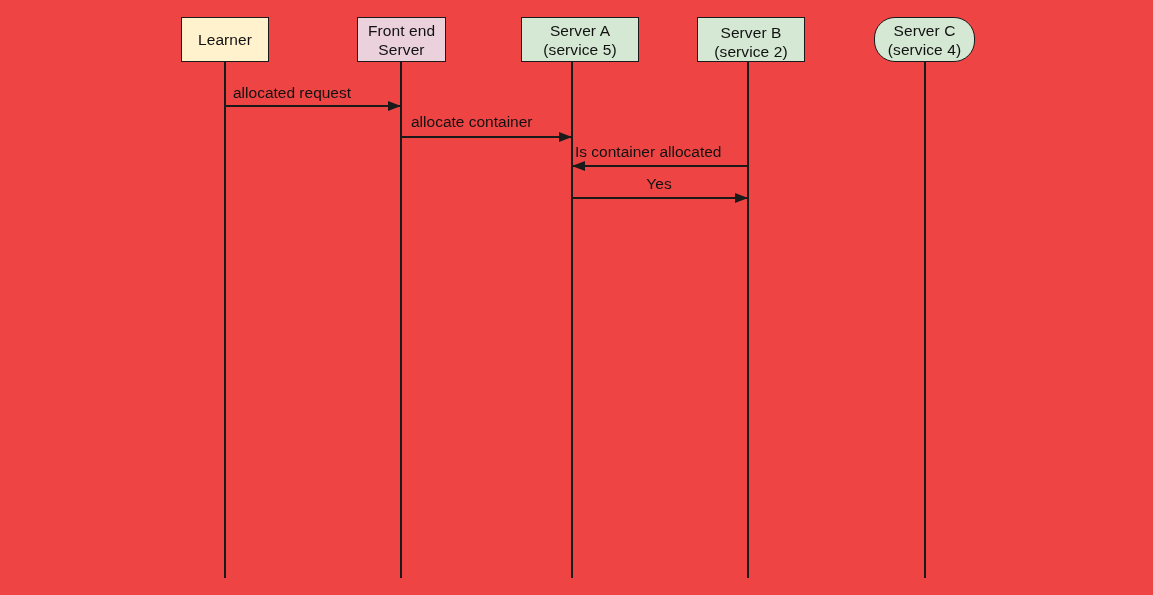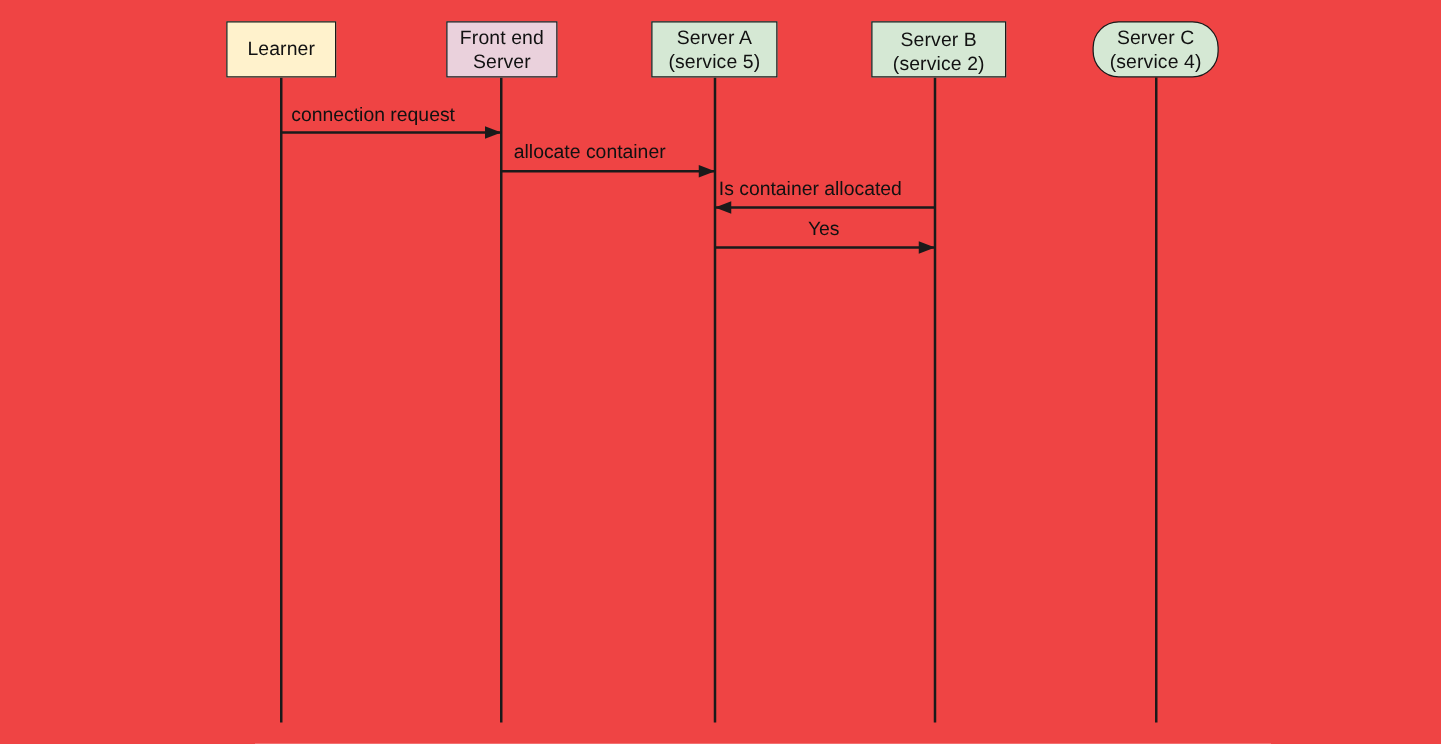--- a/index.html
+++ b/index.html
@@ -85,7 +85,7 @@
       <span class="pname">Front end</span>
       <span class="psub">Server</span>
     </div>
-    <div class="participant" style="left: 521px; top: 17px; width: 101px; height: 45px; background: rgb(213, 232, 212); border-color: rgb(26, 26, 26);">
+    <div class="participant" style="left: 521px; top: 17px; width: 118px; height: 45px; background: rgb(213, 232, 212); border-color: rgb(26, 26, 26);">
       <span class="pname">Server A</span>
       <span class="psub">(service 5)</span>
     </div>

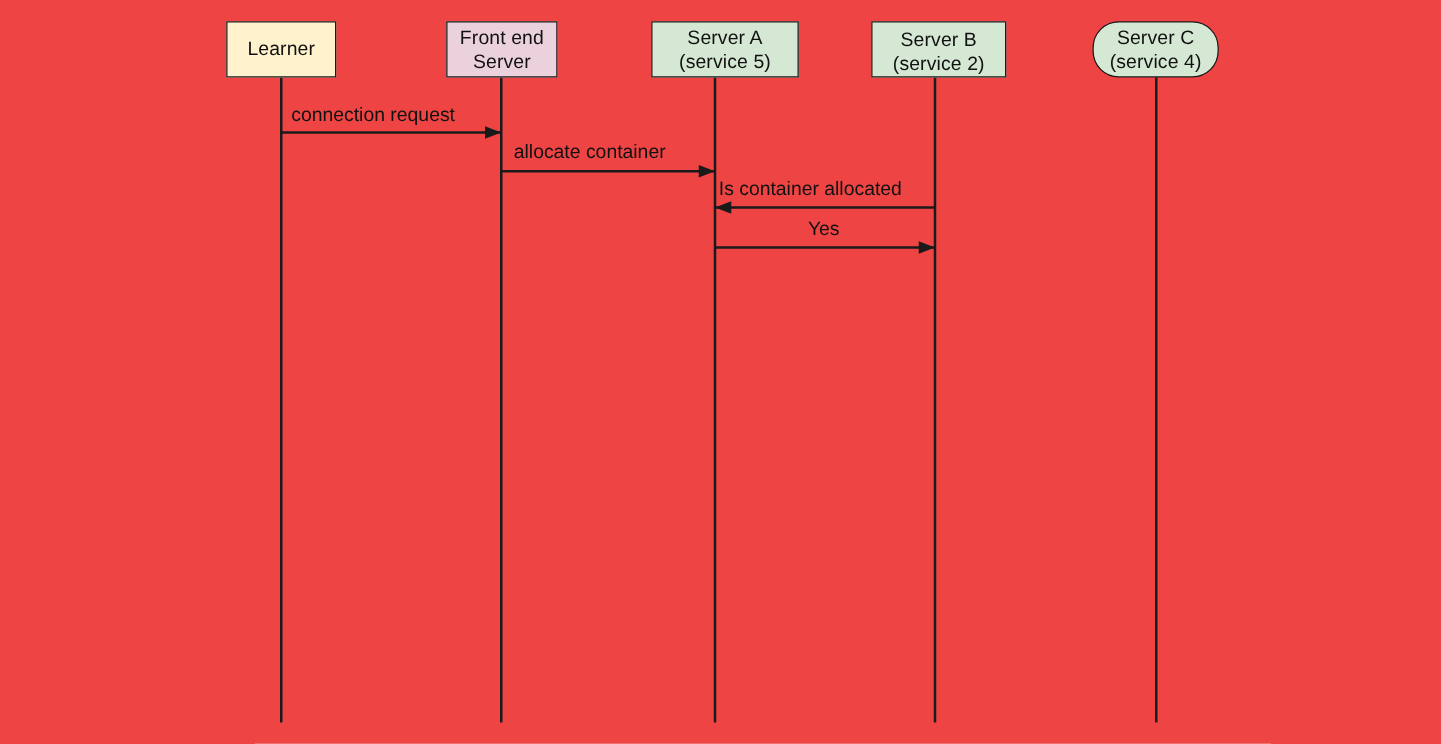--- a/index.html
+++ b/index.html
@@ -99,7 +99,7 @@
     </div>
     <div class="msg-line" style="left: 225px; top: 105.2px; width: 176px; background: rgb(26, 26, 26);"></div>
     <div class="arrowhead right" style="top: 100.5px; left: 388px; border-left-color: rgb(26, 26, 26);"></div>
-    <div class="msg-label" style="left: 233px; top: 84px;">connection request</div>
+    <div class="msg-label" style="left: 233px; top: 84px;">allocated request</div>
     <div class="msg-line" style="left: 401px; top: 136.2px; width: 171px; background: rgb(26, 26, 26);"></div>
     <div class="arrowhead right" style="top: 131.5px; left: 559px; border-left-color: rgb(26, 26, 26);"></div>
     <div class="msg-label" style="left: 411px; top: 113px;">allocate container</div>

